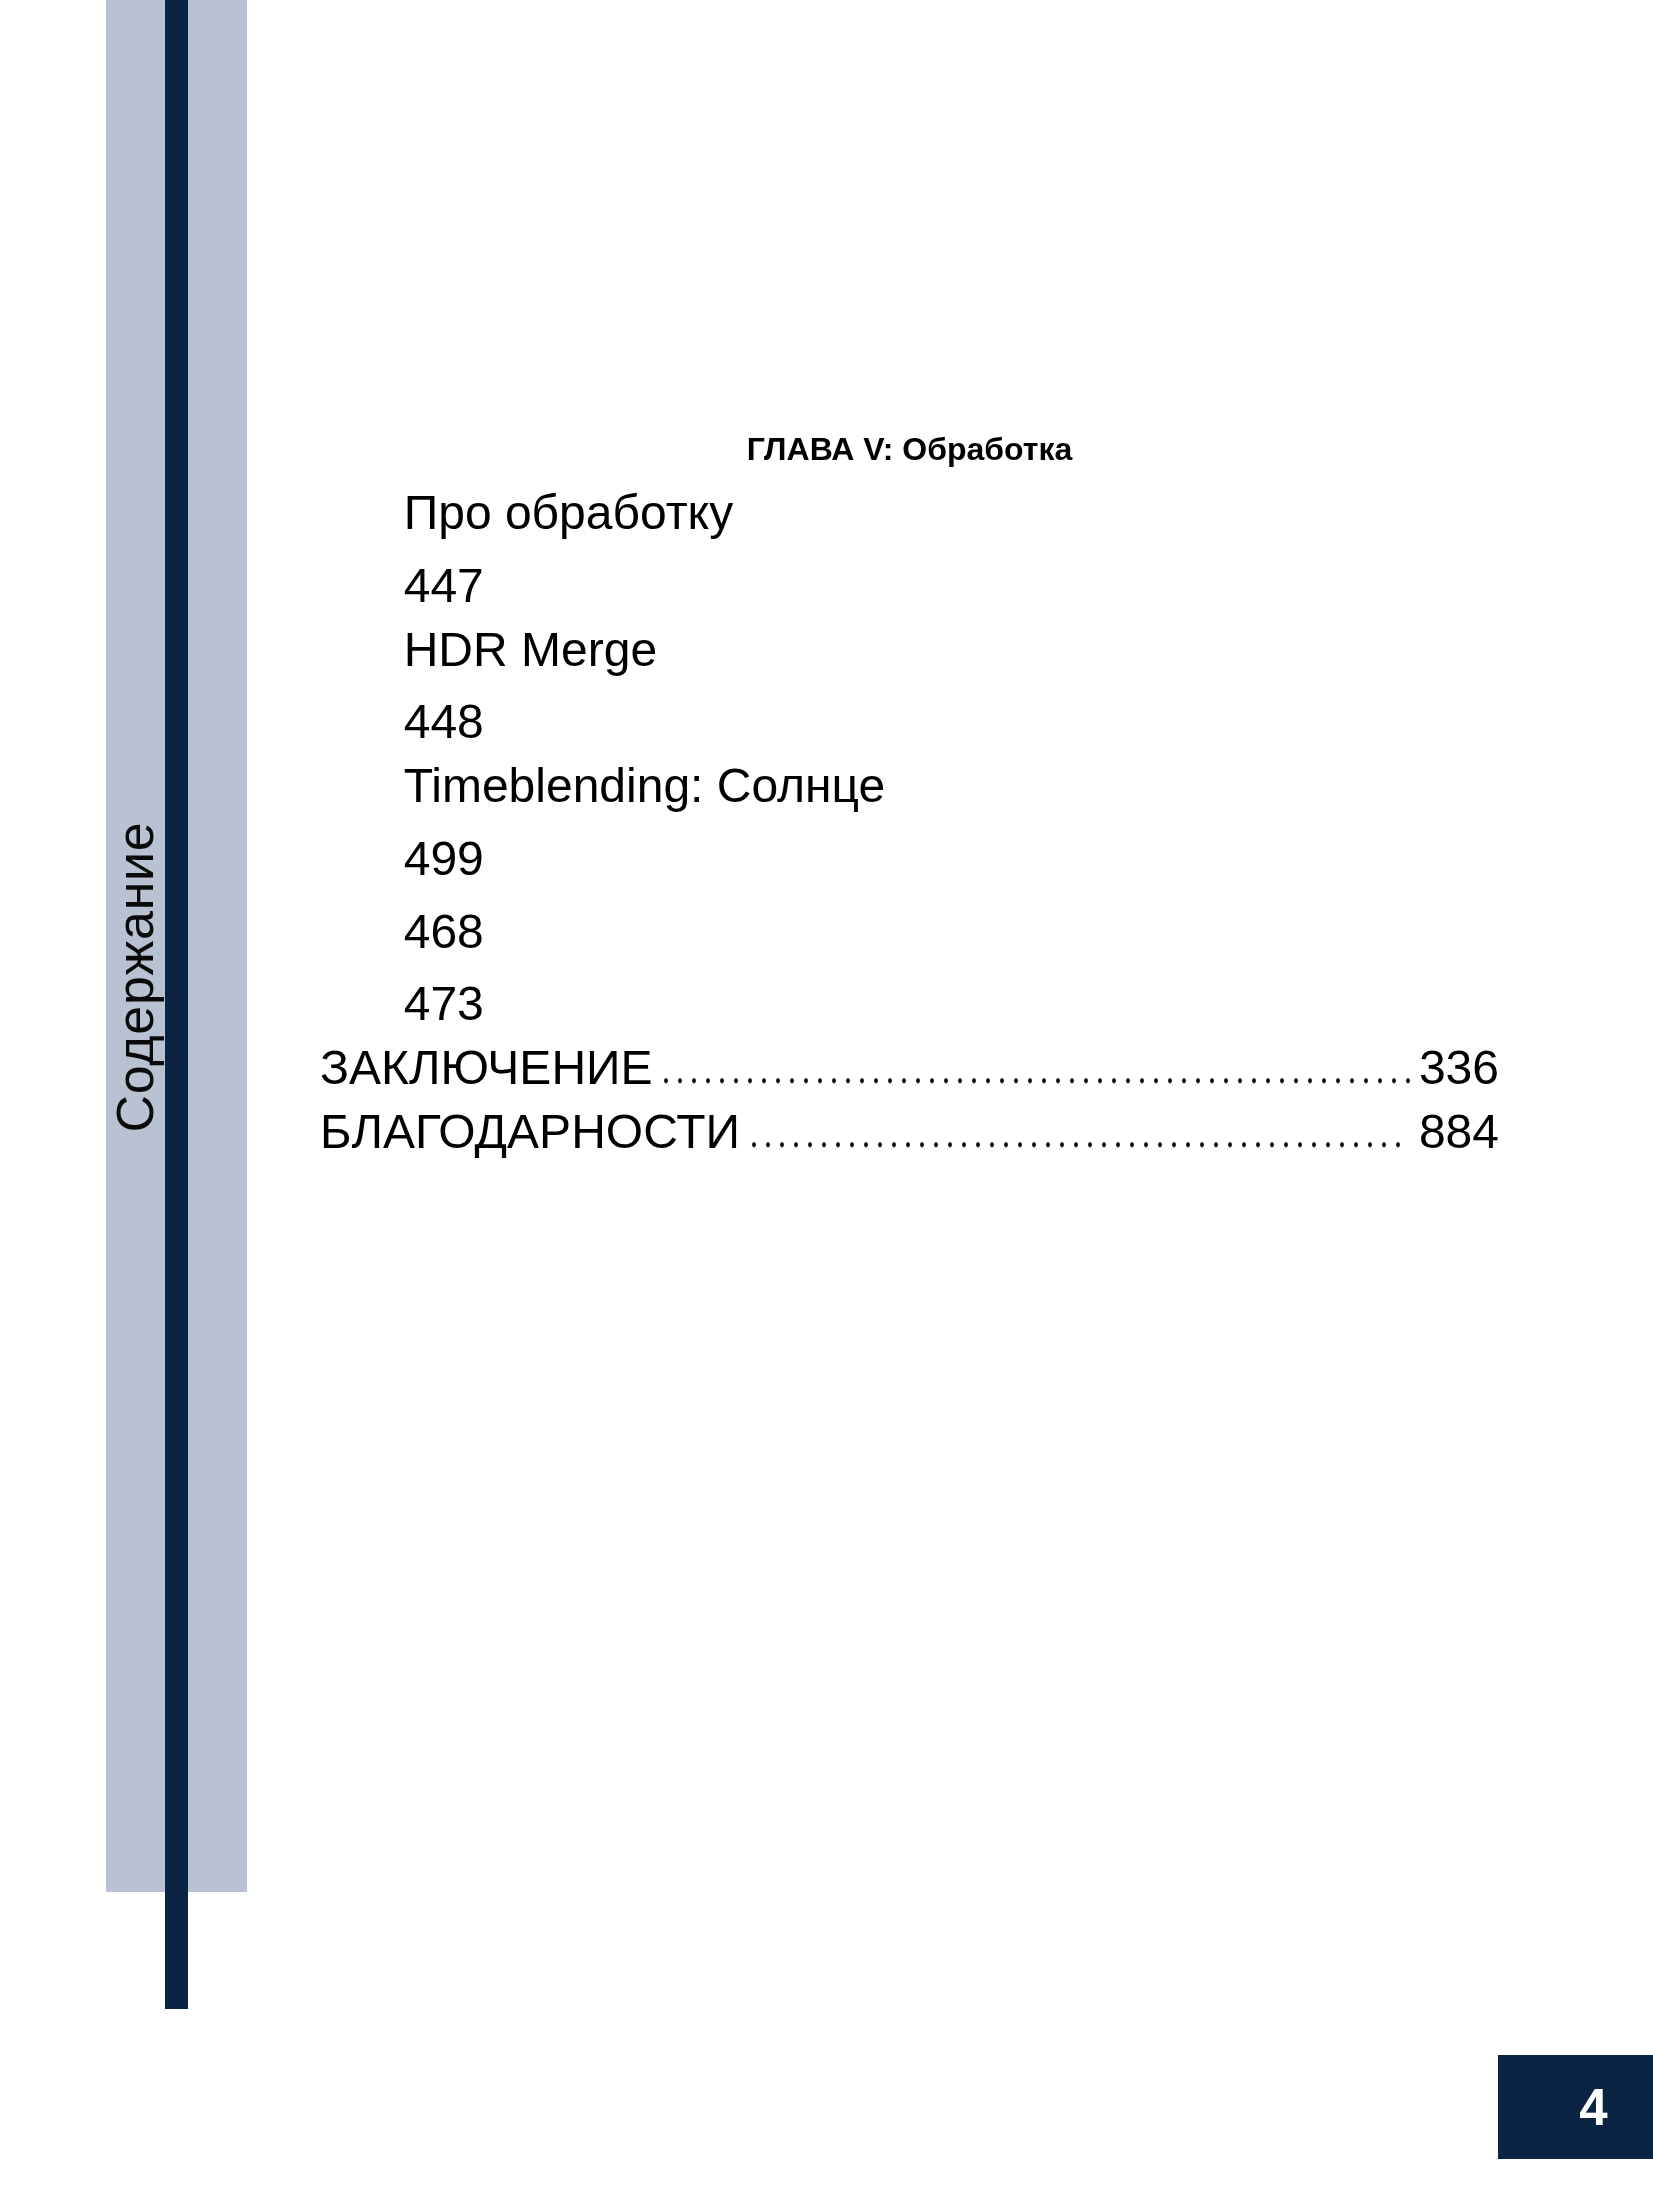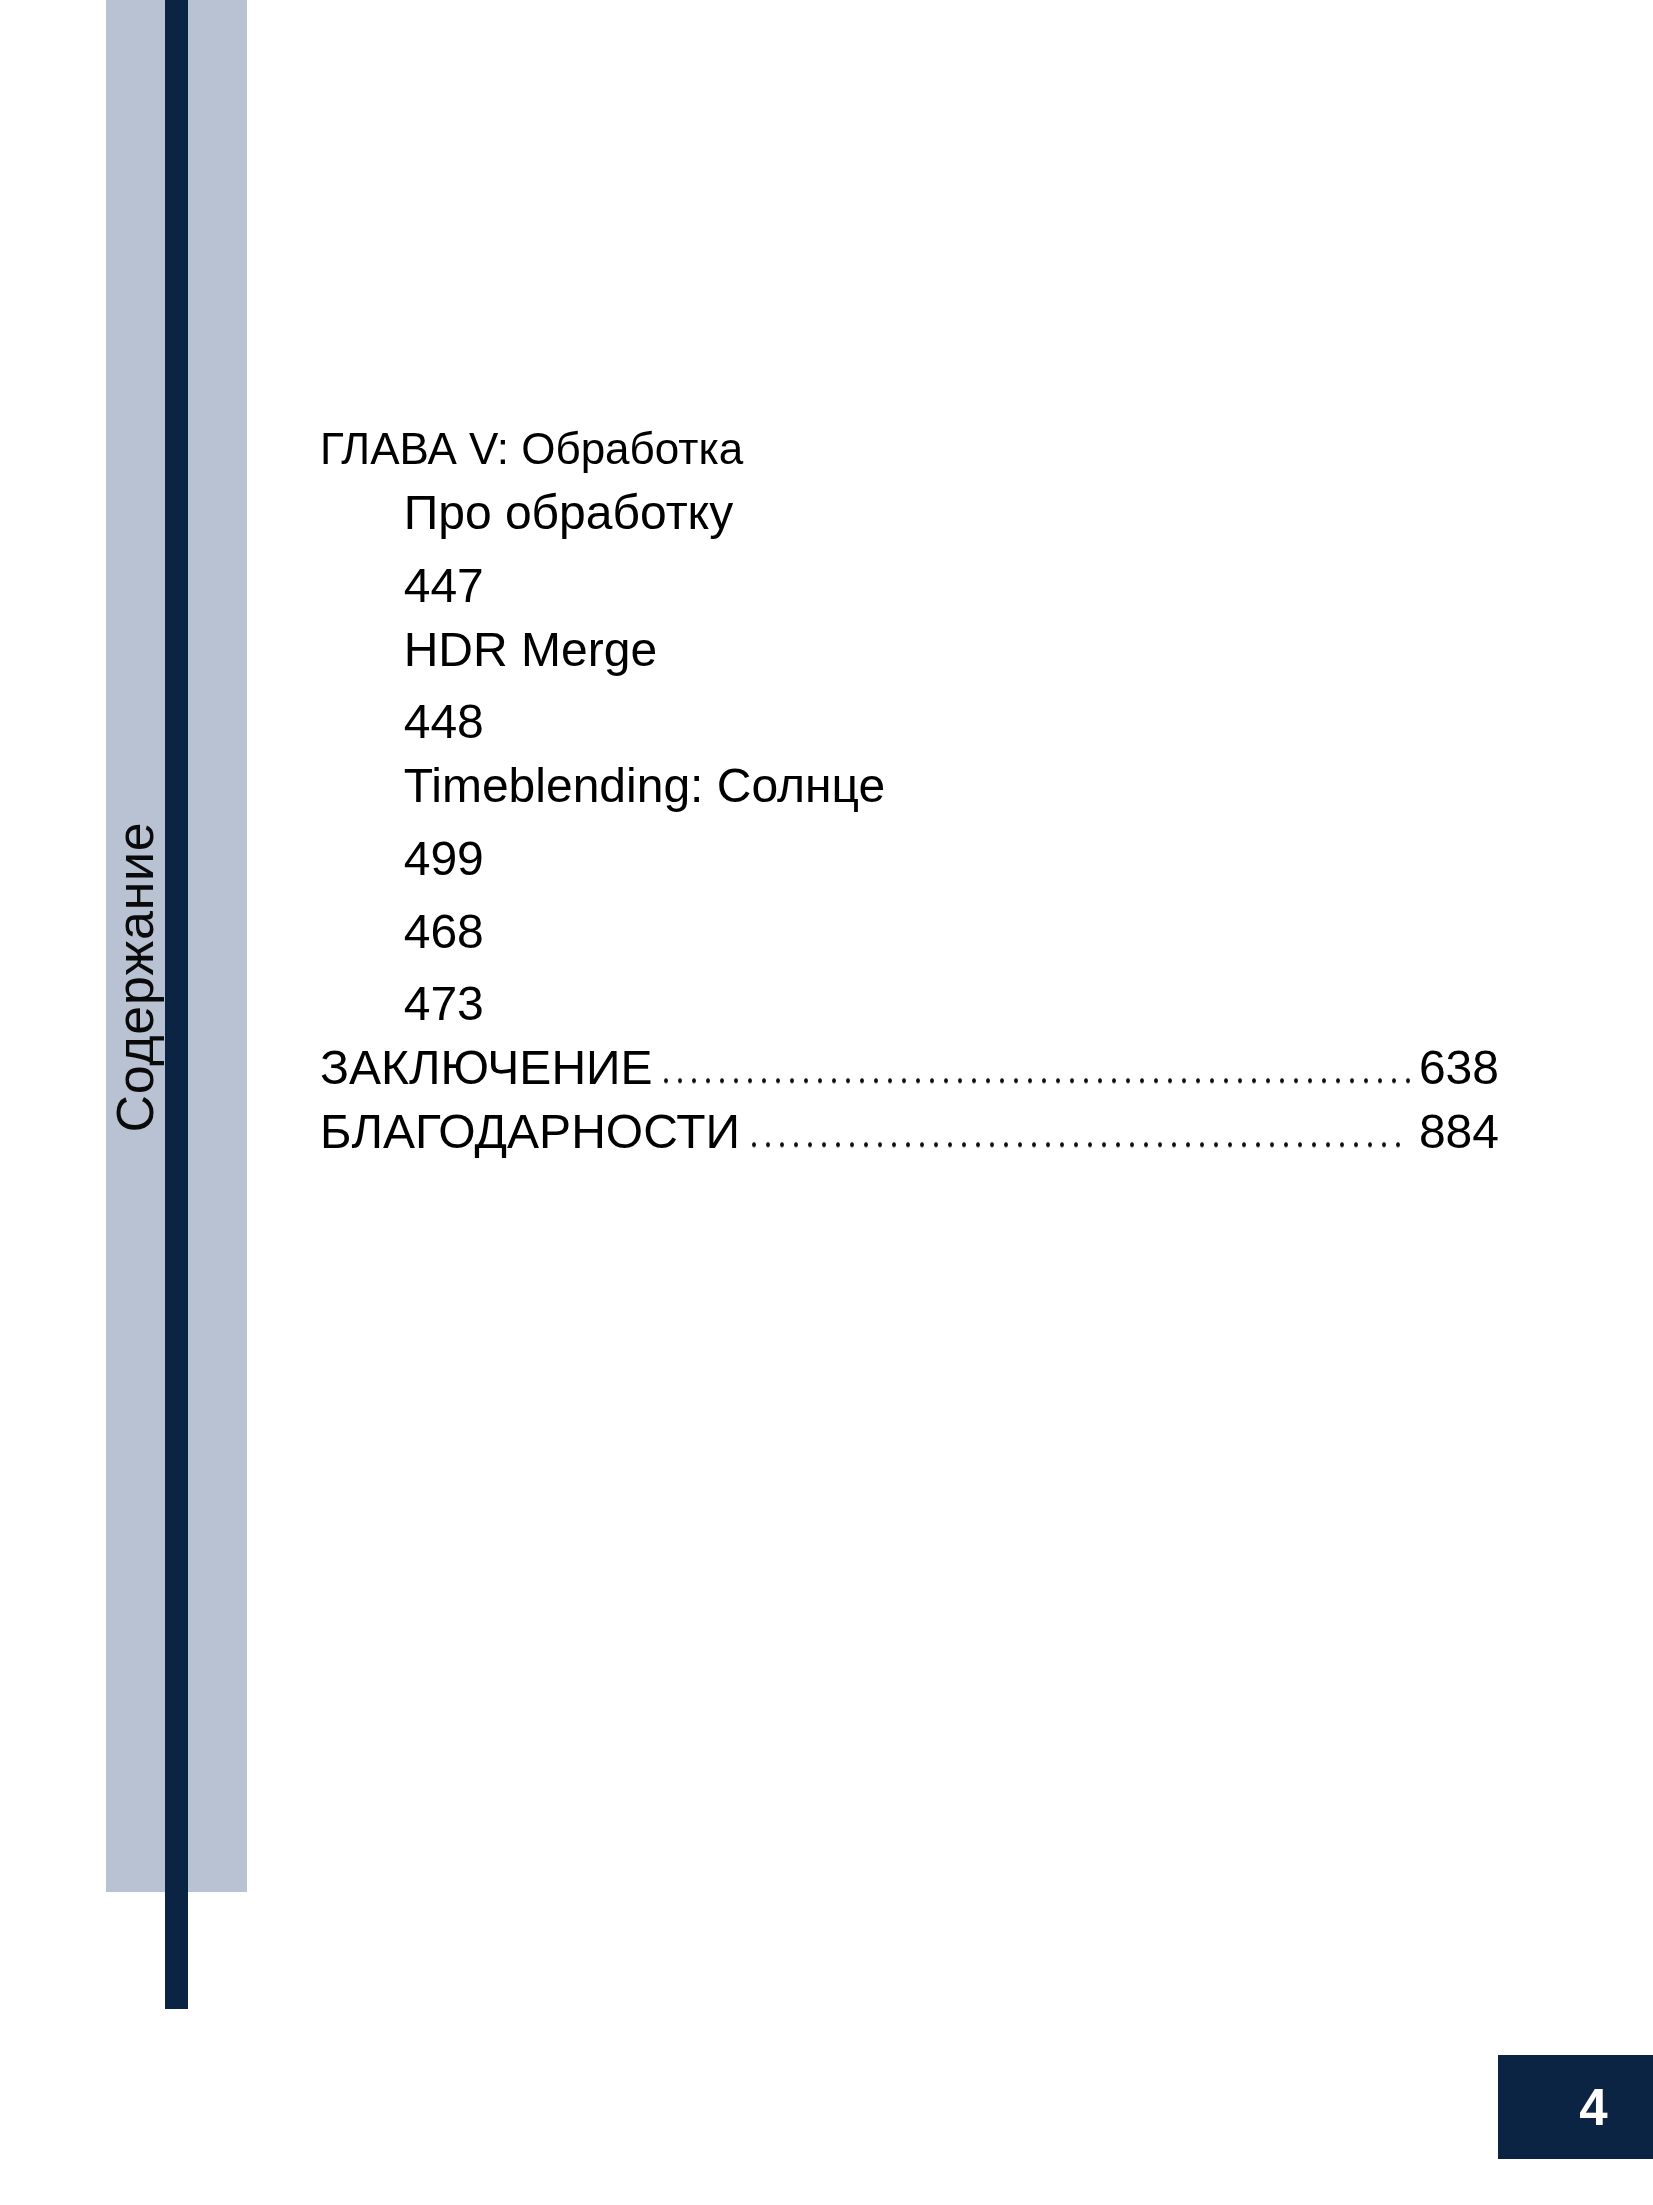--- a/index.html
+++ b/index.html
@@ -51,10 +51,11 @@
     width:1179px;
   }
   .toc-heading{
-    font-size:44px;
+    font-size:32px;
     line-height:64px;
-    font-weight:normal;
+    font-weight:bold;
     white-space:nowrap;
+    text-align:center;
   }
   .toc-row{
     display:flex;

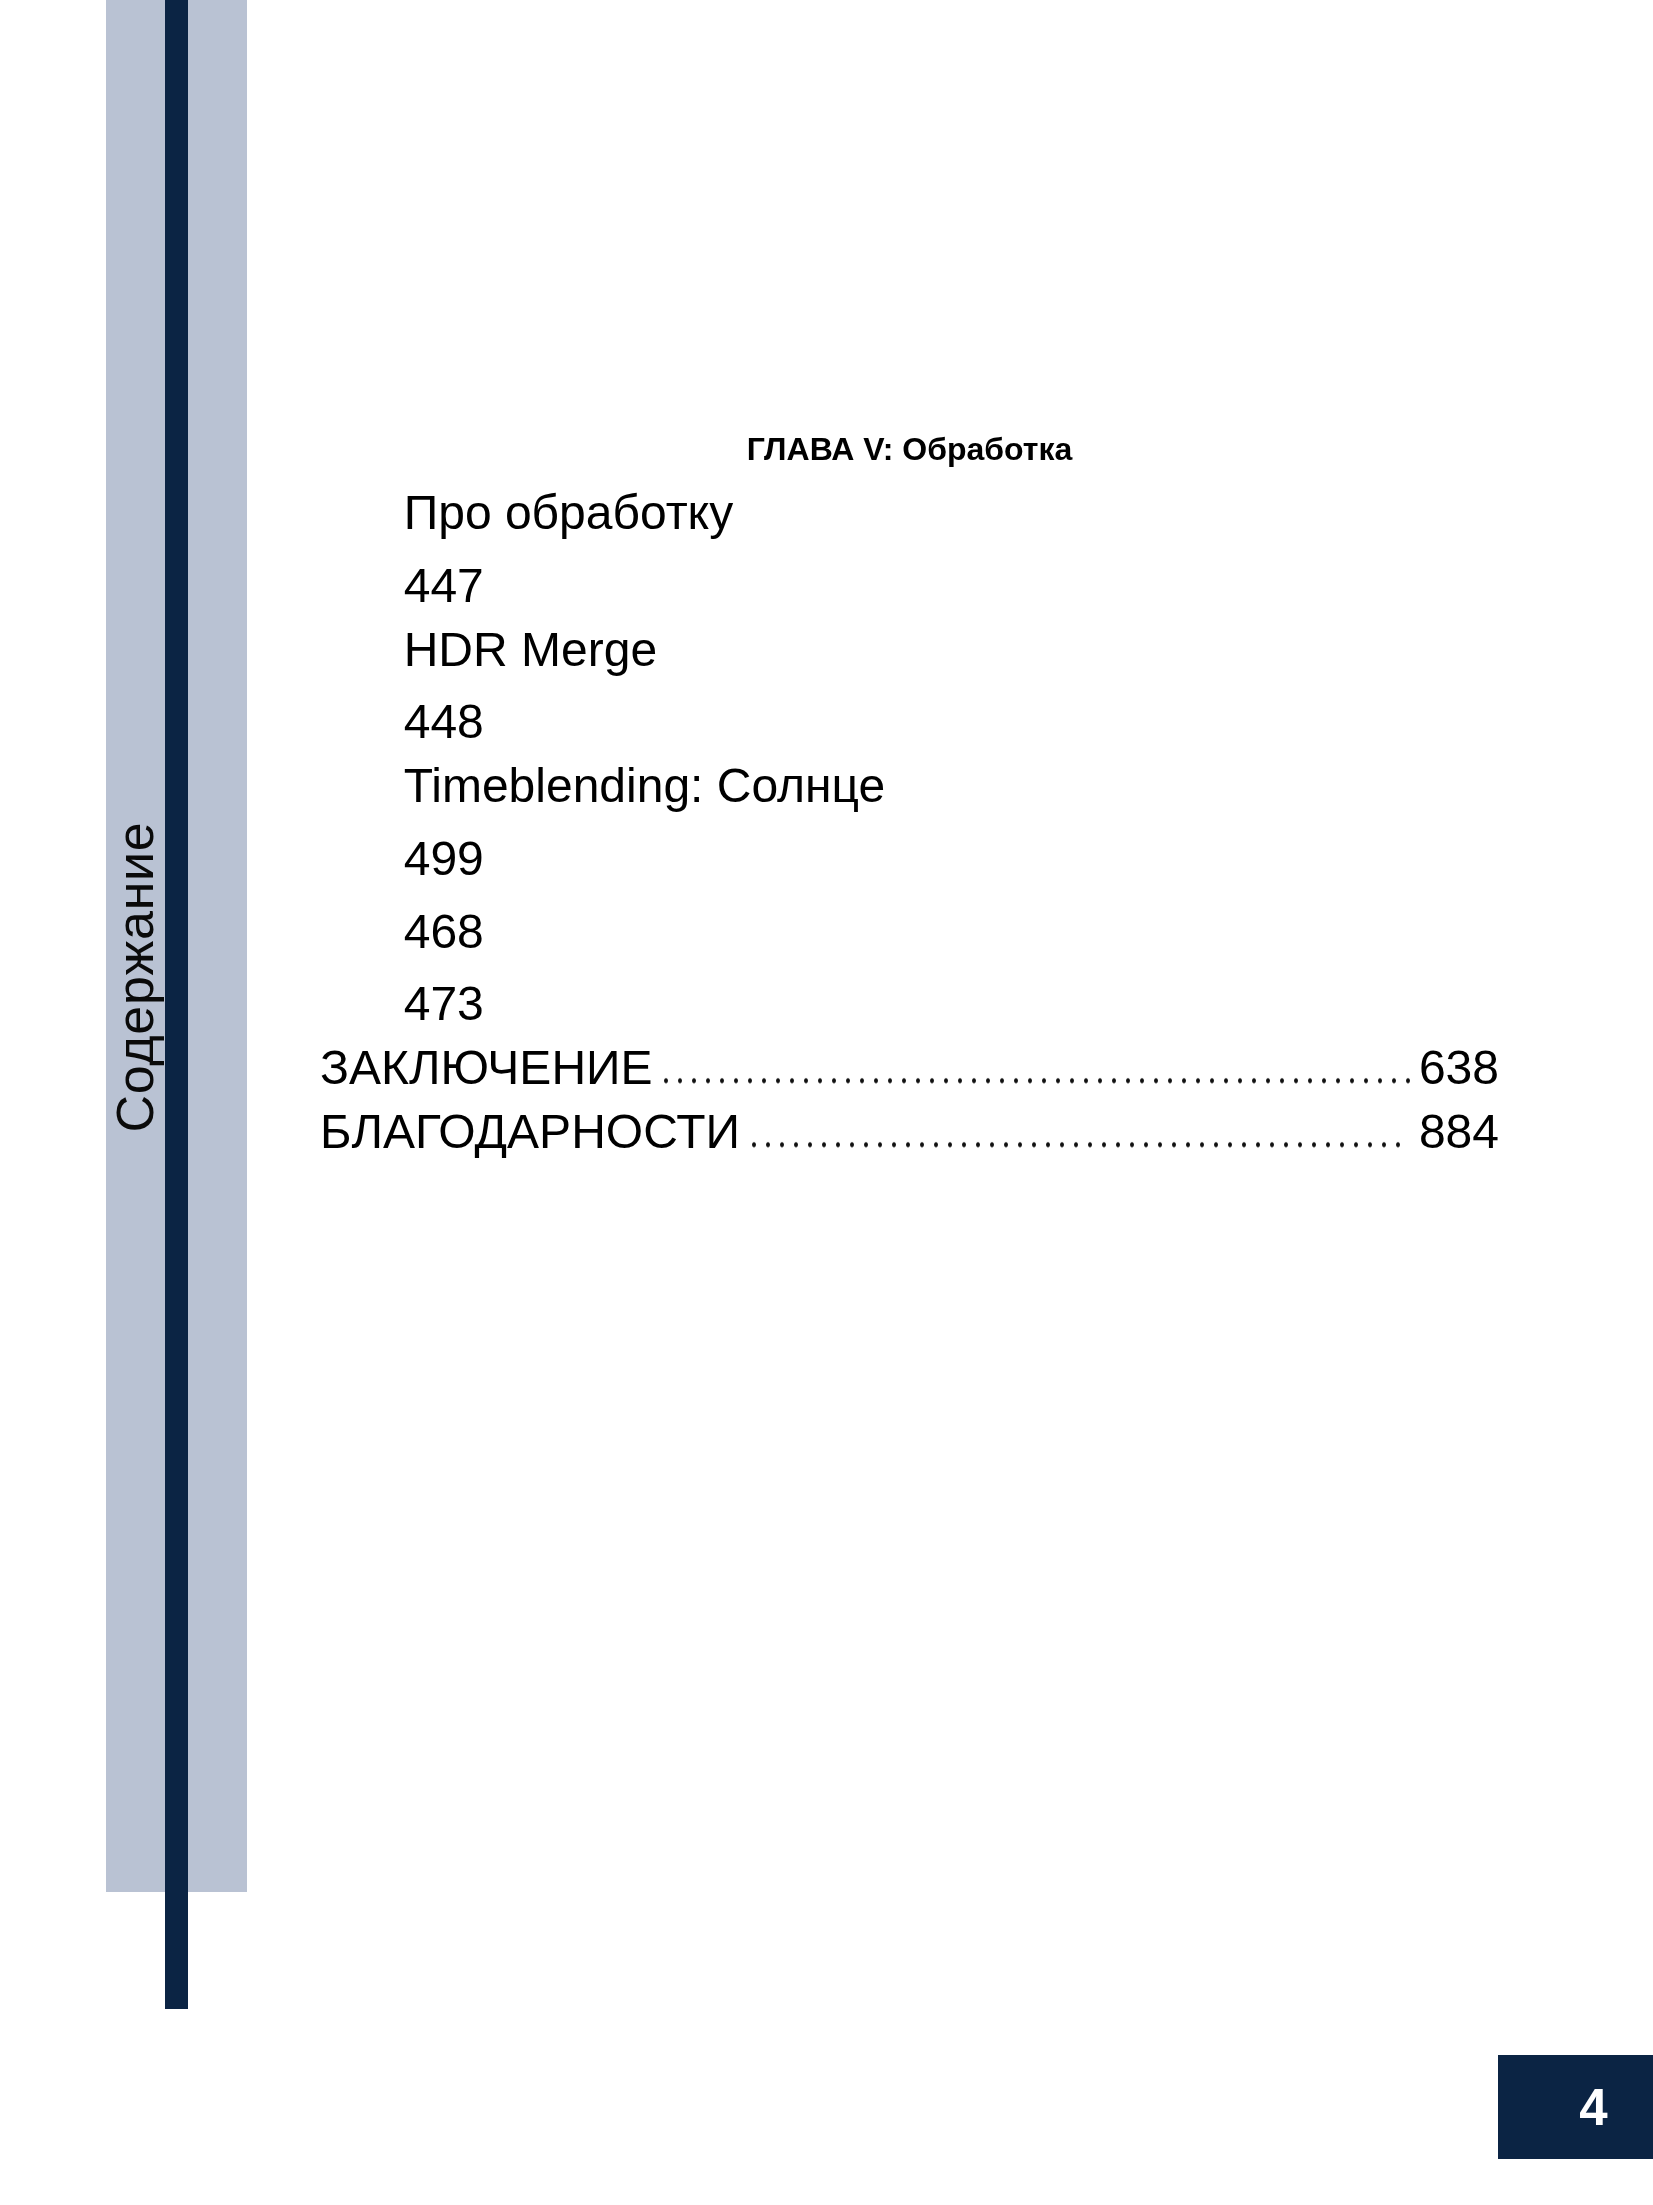--- a/index.html
+++ b/index.html
@@ -132,7 +132,7 @@
         <div class="toc-row bold">
           <span class="toc-label">ЗАКЛЮЧЕНИЕ</span>
           <span class="leader"></span>
-          <span class="toc-page">638</span>
+          <span class="toc-page">336</span>
         </div>
         <div class="toc-row bold">
           <span class="toc-label">БЛАГОДАРНОСТИ</span>

